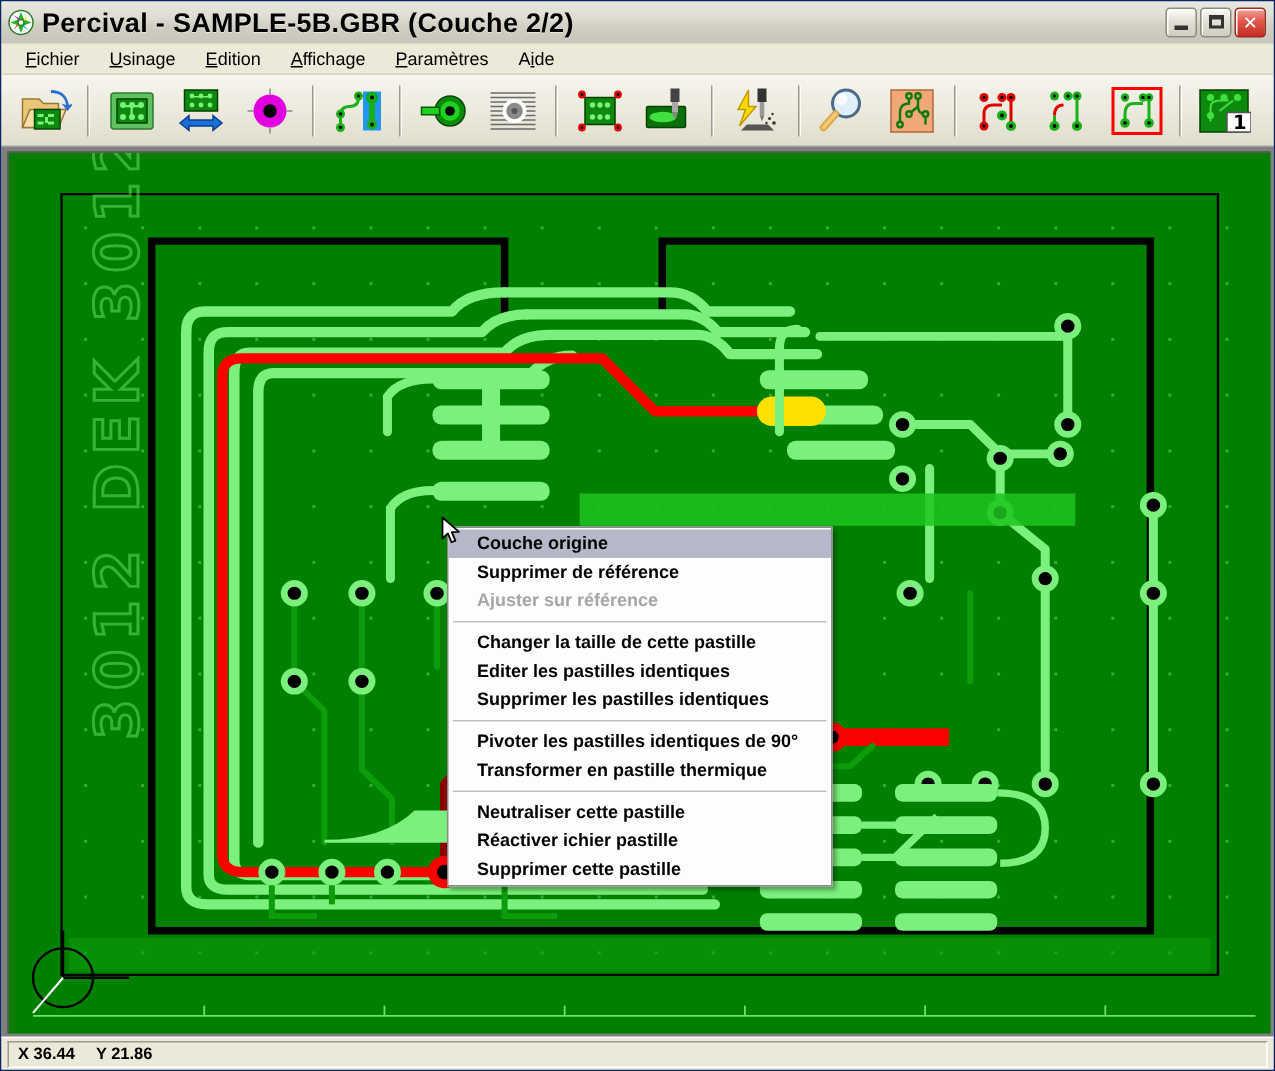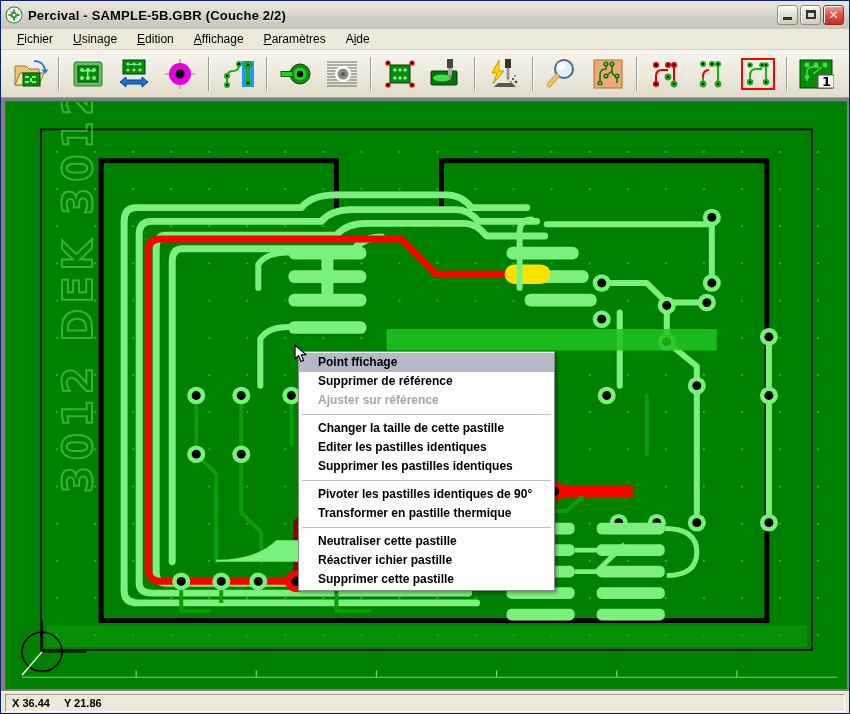--- a/index.html
+++ b/index.html
@@ -34,7 +34,7 @@
     position:relative;
   }
   .title-text {
-    font-weight:bold; font-size:13px; color:#000;
+    font-weight:bold; font-size:18px; color:#000;
     white-space:nowrap; letter-spacing:0.2px;
     text-shadow:0 1px 0 rgba(255,255,255,.5);
   }

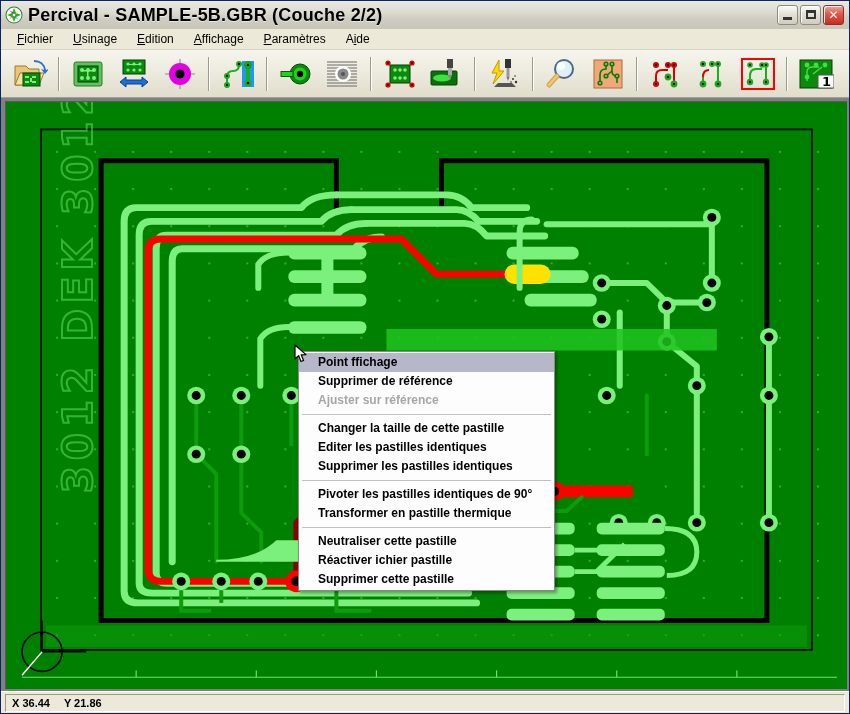--- a/index.html
+++ b/index.html
@@ -1011,7 +1011,7 @@
     </div>
 
     <div id="ctxmenu">
-      <div class="ctx-item sel">Point ffichage</div>
+      <div class="ctx-item sel">Couche origine</div>
       <div class="ctx-item">Supprimer de référence</div>
       <div class="ctx-item disabled">Ajuster sur référence</div>
       <div class="ctx-sep"></div>

